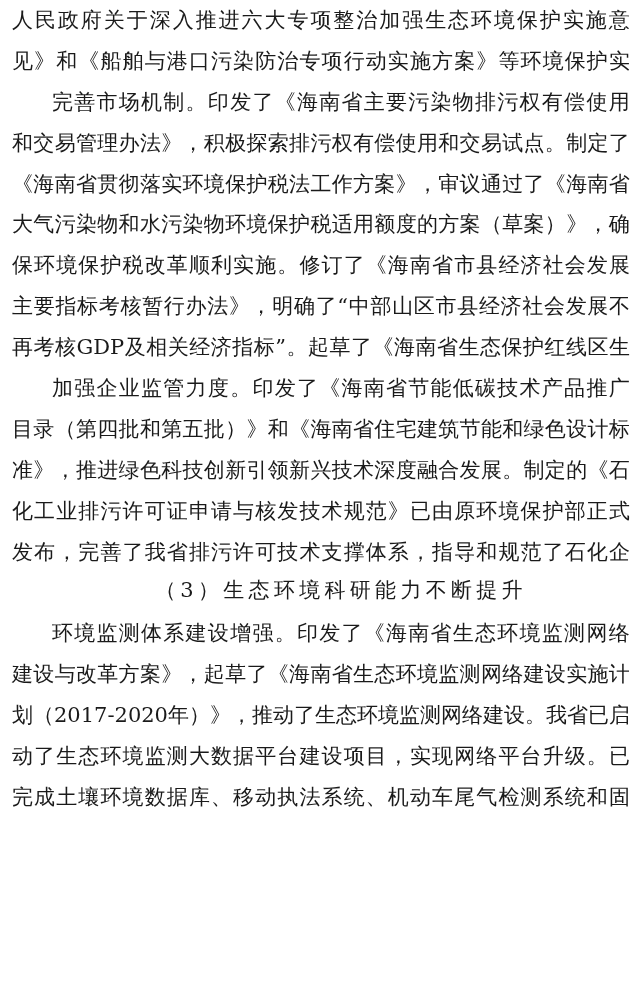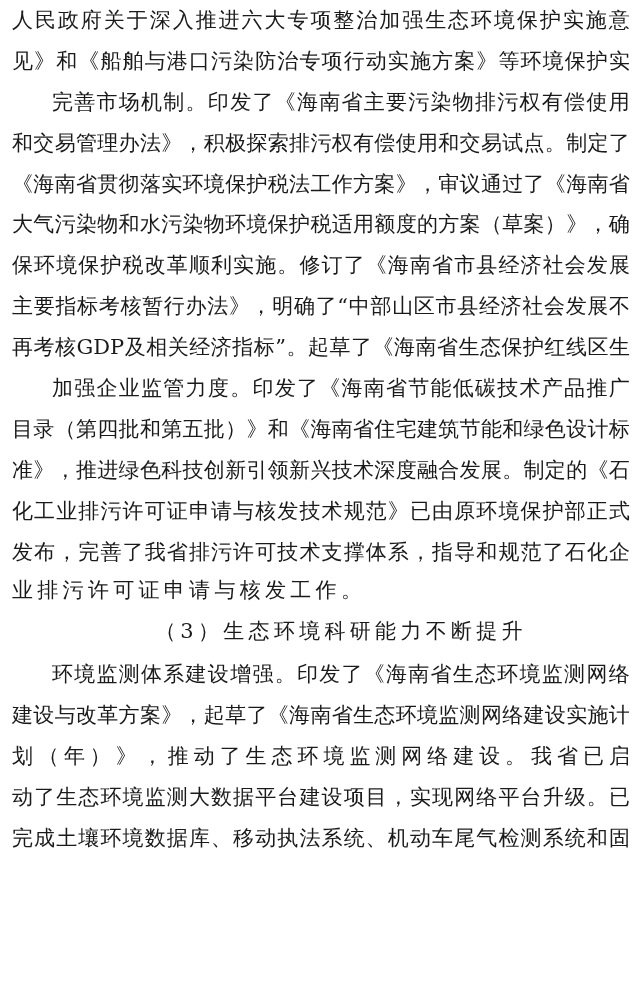--- a/index.html
+++ b/index.html
@@ -472,9 +472,6 @@
       <span class="ch">化</span>
       <span class="ch">企</span>
     </div>
-  <div class="line">
-      <span class="txt">业排污许可证申请与核发工作。</span>
-    </div>
   <div class="line indent">
       <span class="txt">（3）生态环境科研能力不断提升</span>
     </div>

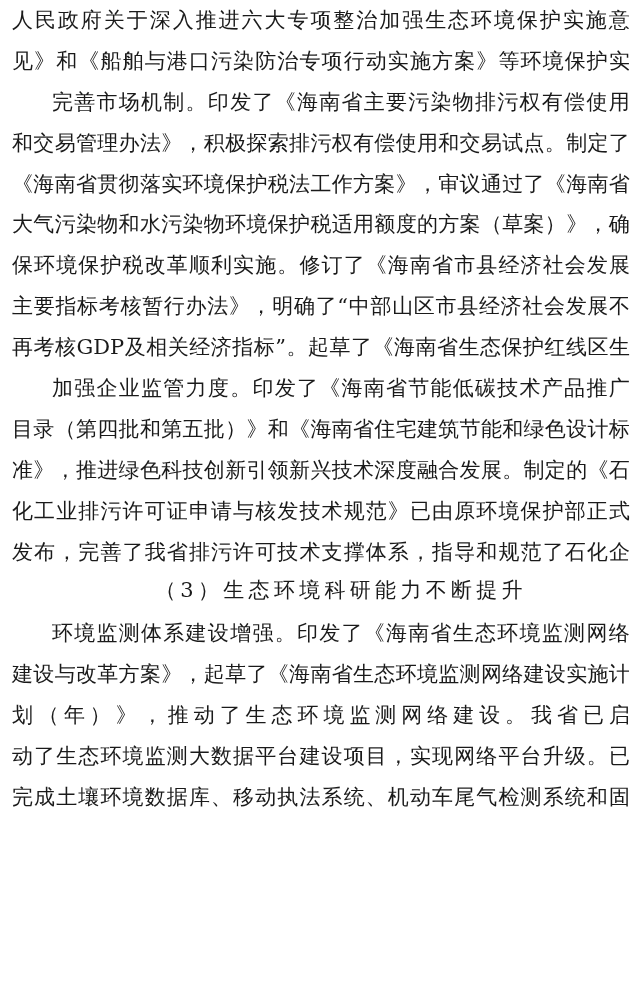--- a/index.html
+++ b/index.html
@@ -537,6 +537,7 @@
   <div class="line justify">
       <span class="ch">划</span>
       <span class="ch">（</span>
+      <span class="ch">2017-2020</span>
       <span class="ch">年</span>
       <span class="ch">）</span>
       <span class="ch">》</span>

